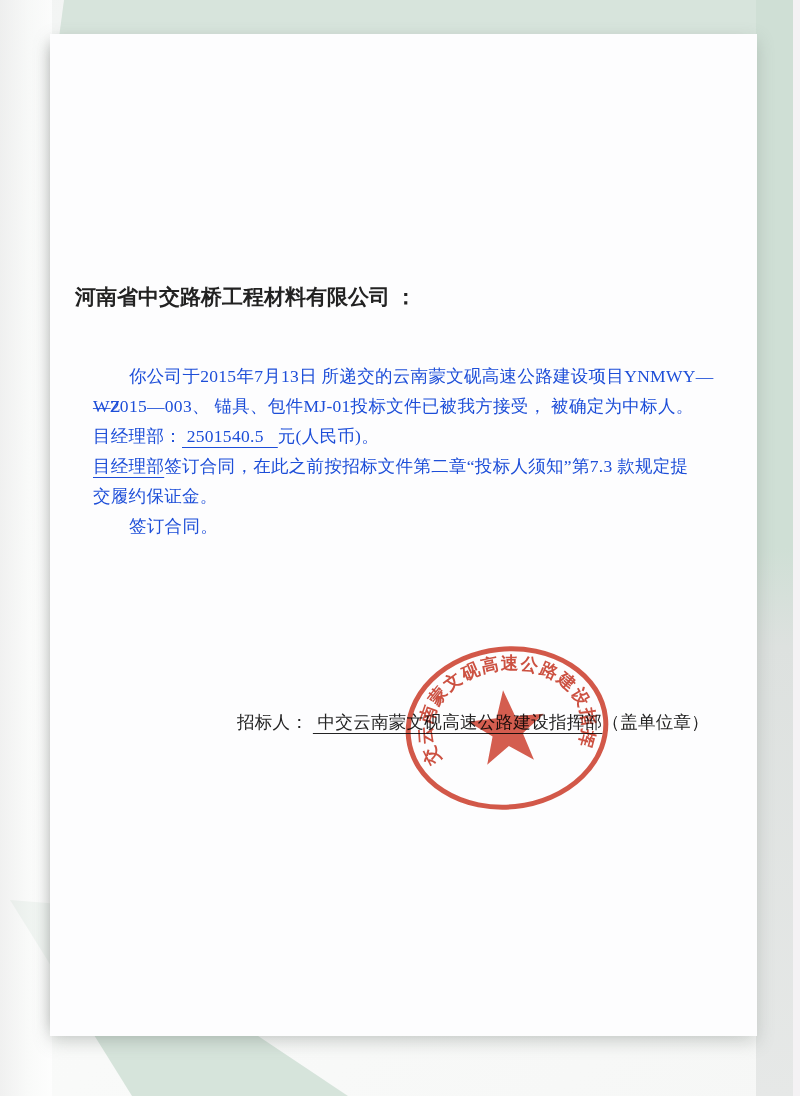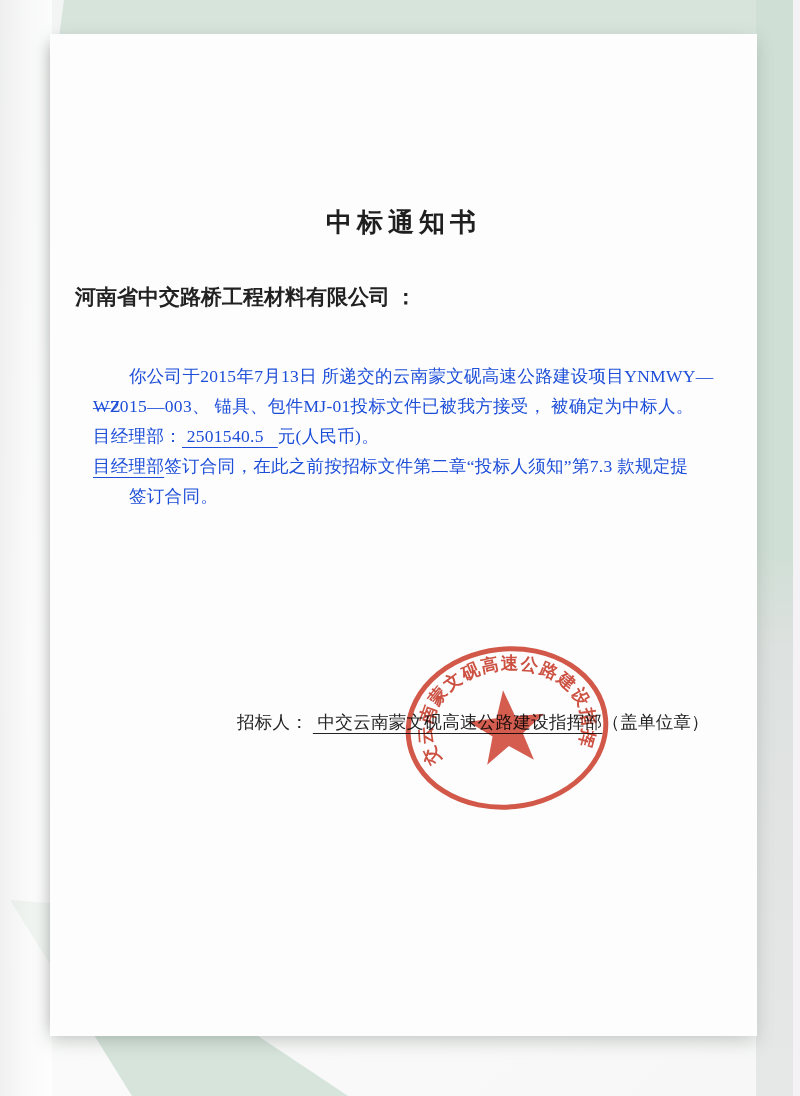--- a/index.html
+++ b/index.html
@@ -97,7 +97,6 @@
 
 <div class="paper">
 
-  <div class="doc-title">中标通知书</div>
 
   <div class="recipient">河南省中交路桥工程材料有限公司 ：</div>
 

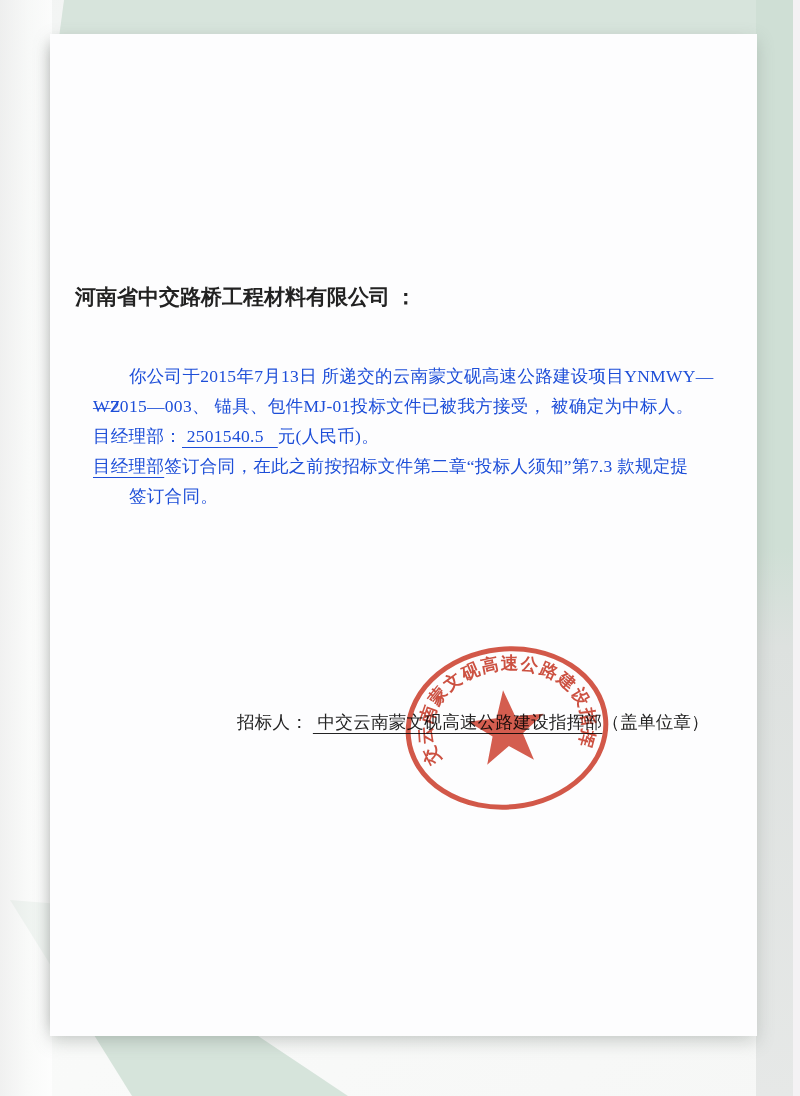--- a/index.html
+++ b/index.html
@@ -105,6 +105,7 @@
       <div class="line"><span>—2015—003、 锚具、包件MJ-01投标文件已被我方接受， 被确定为中标人。</span></div>
       <div class="line"><span>目经理部：</span><span class="u"> 2501540.5   </span><span>元(人民币)。</span></div>
       <div class="line"><span class="u">目经理部</span><span>签订合同，在此之前按招标文件第二章“投标人须知”第7.3 款规定提</span></div>
+      <div class="line"><span>交履约保证金。</span></div>
       <div class="line indent"><span>签订合同。</span></div>
     </div>
 

